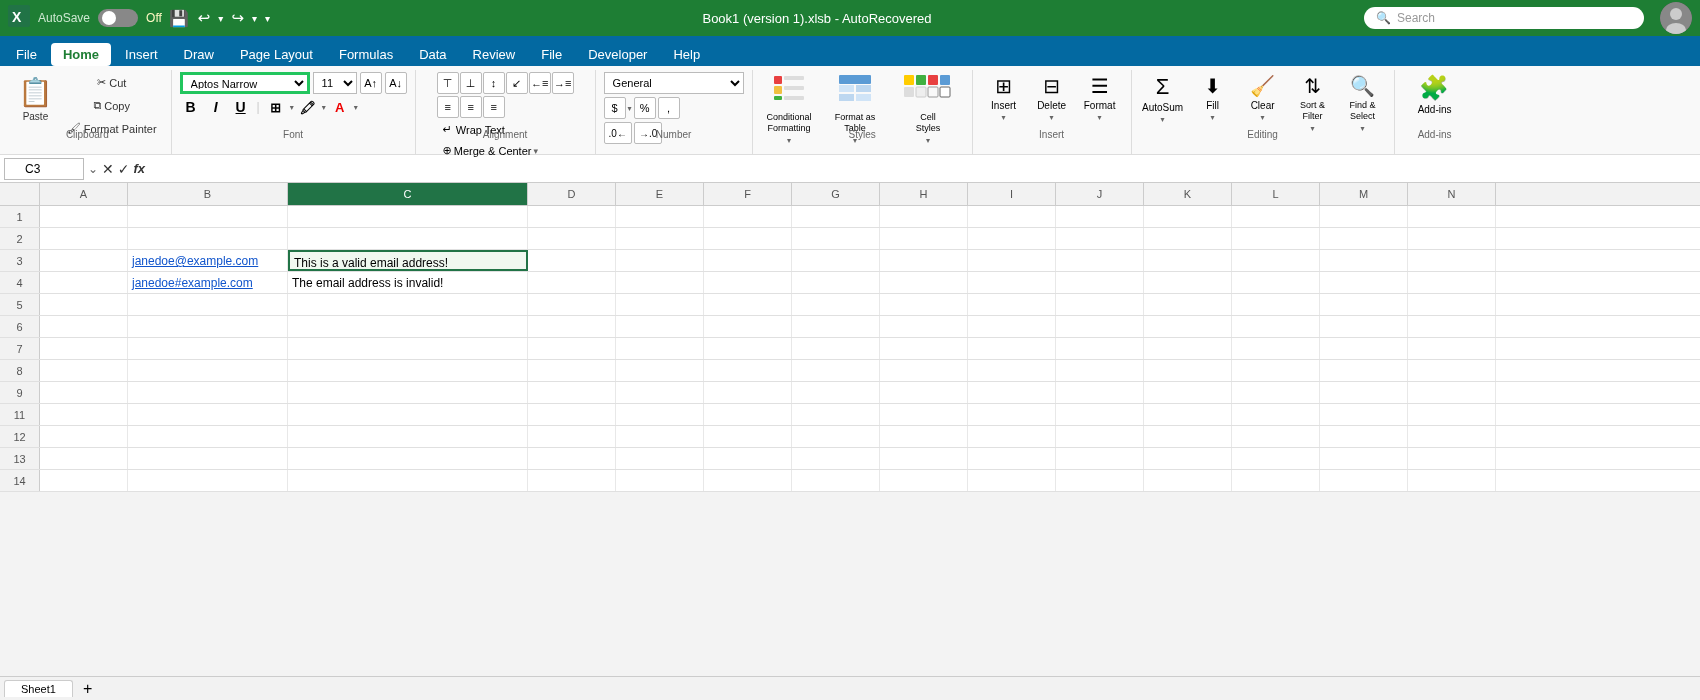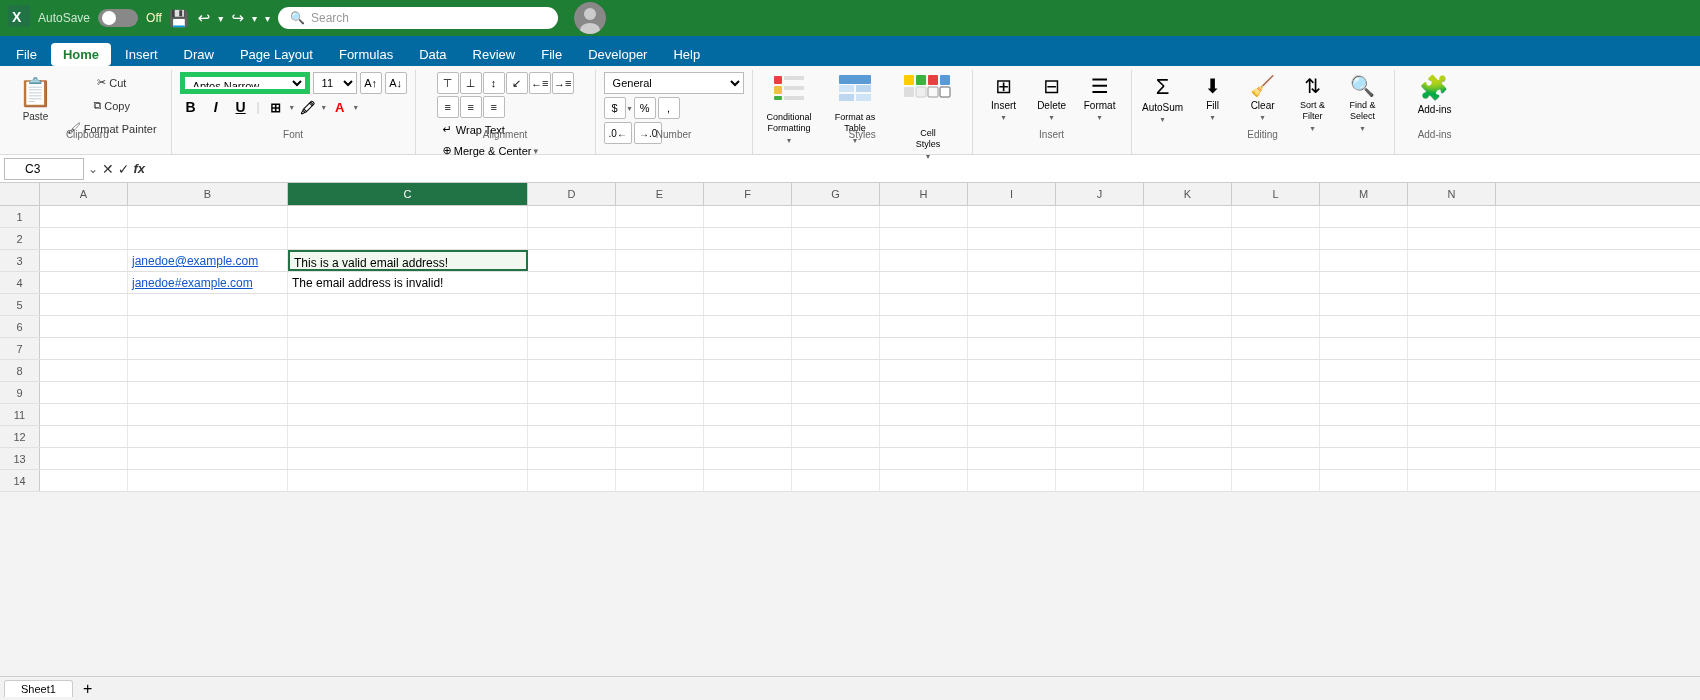--- a/index.html
+++ b/index.html
@@ -450,6 +450,9 @@
   <span style="font-size:15px;color:white;cursor:pointer;">↪</span>
   <span style="font-size:10px;color:white;cursor:pointer;">▾</span>
   <span style="font-size:10px;color:white;cursor:pointer;">▾</span>
+  <div class="title-center">
+    <span>Book1 (version 1).xlsb  -  AutoRecovered</span>
+  </div>
   <div class="search-box">
     <span style="color:#666;">🔍</span>
     <span style="color:#999;">Search</span>

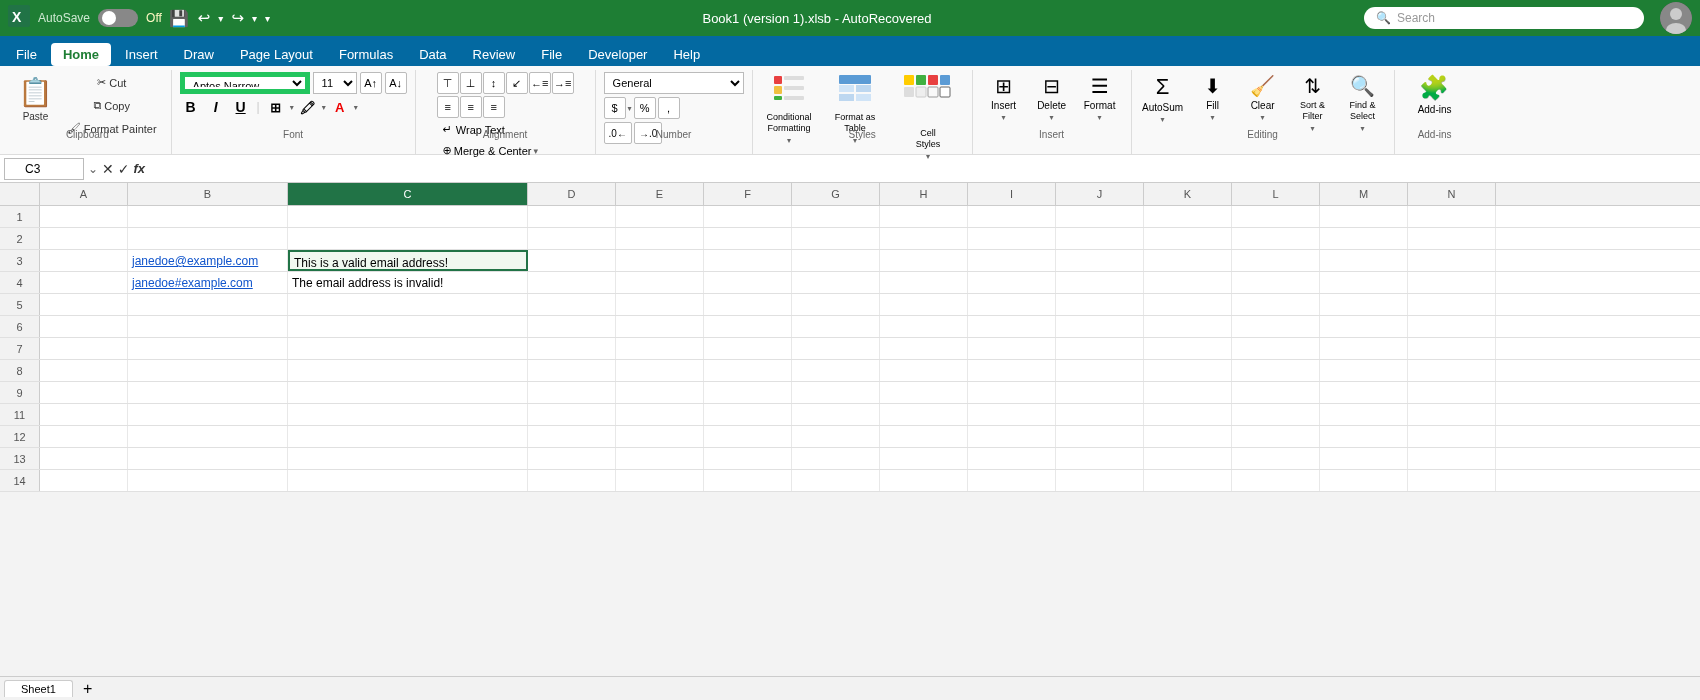--- a/index.html
+++ b/index.html
@@ -139,7 +139,7 @@
       gap: 3px;
     }
     .font-select {
-      border: 5px solid #22c55e;
+      border: 3px solid #22c55e;
       background: white;
       padding: 2px 4px;
       font-size: 11px;

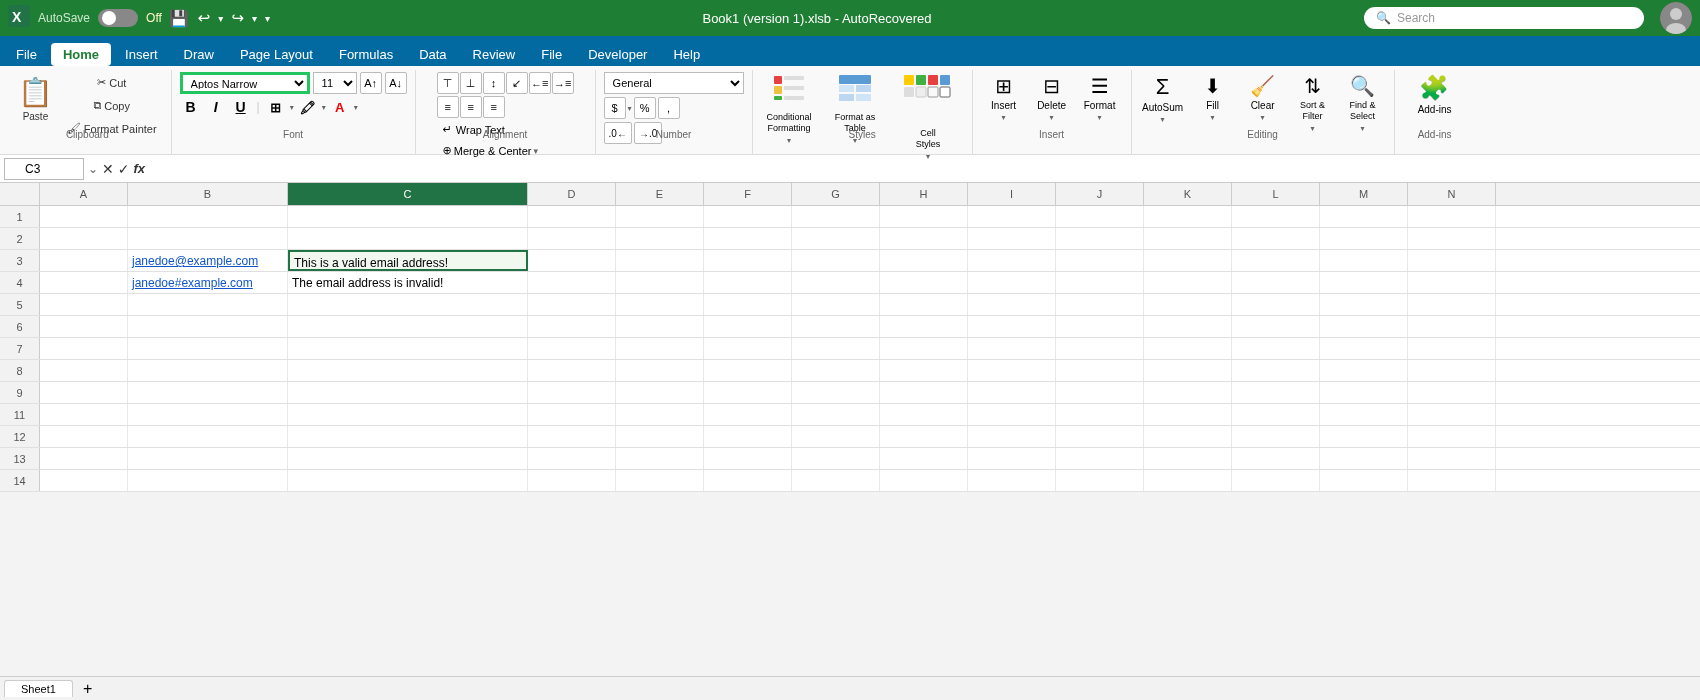--- a/index.html
+++ b/index.html
@@ -635,7 +635,7 @@
                 <rect x="37" y="13" width="10" height="10" fill="#fff" rx="1" stroke="#666"></rect>
               </svg>
             </div>
-            <span style="font-size:9px;line-height:1.2;margin-top:16px;">Cell<br>Styles</span>
+            <span style="font-size:9px;line-height:1.2;">Cell<br>Styles</span>
             <span style="font-size:8px;color:#666;">▾</span>
           </div>
         </div>

